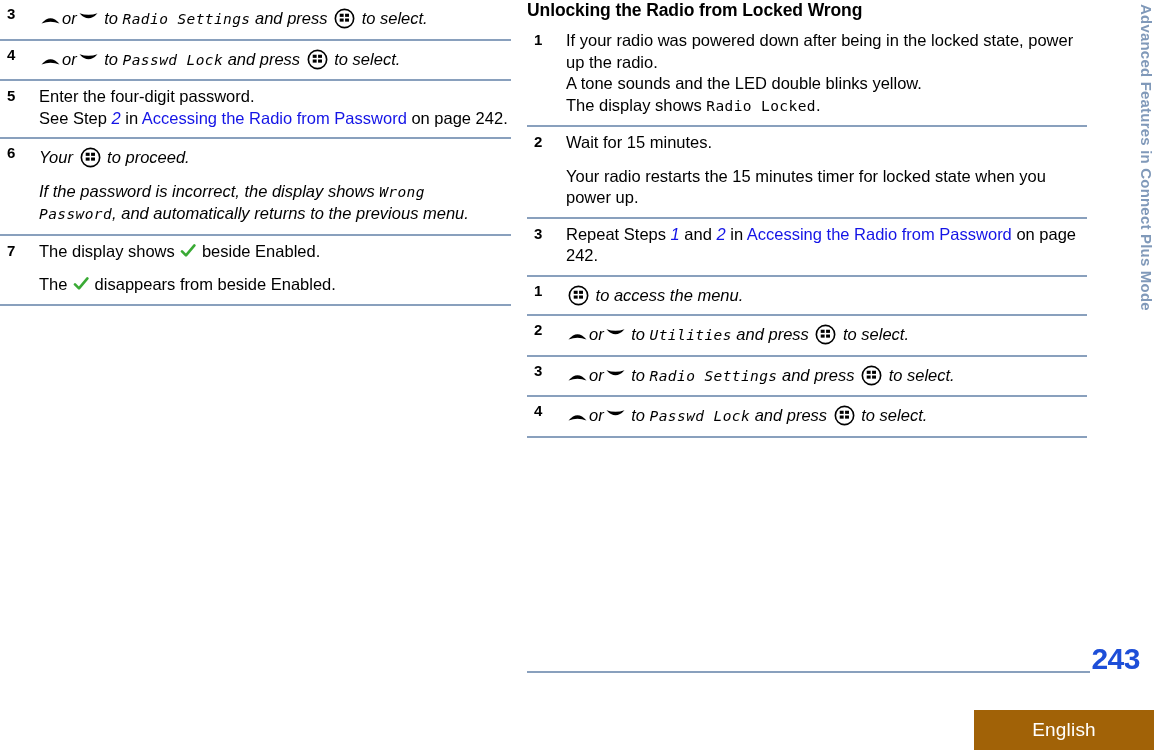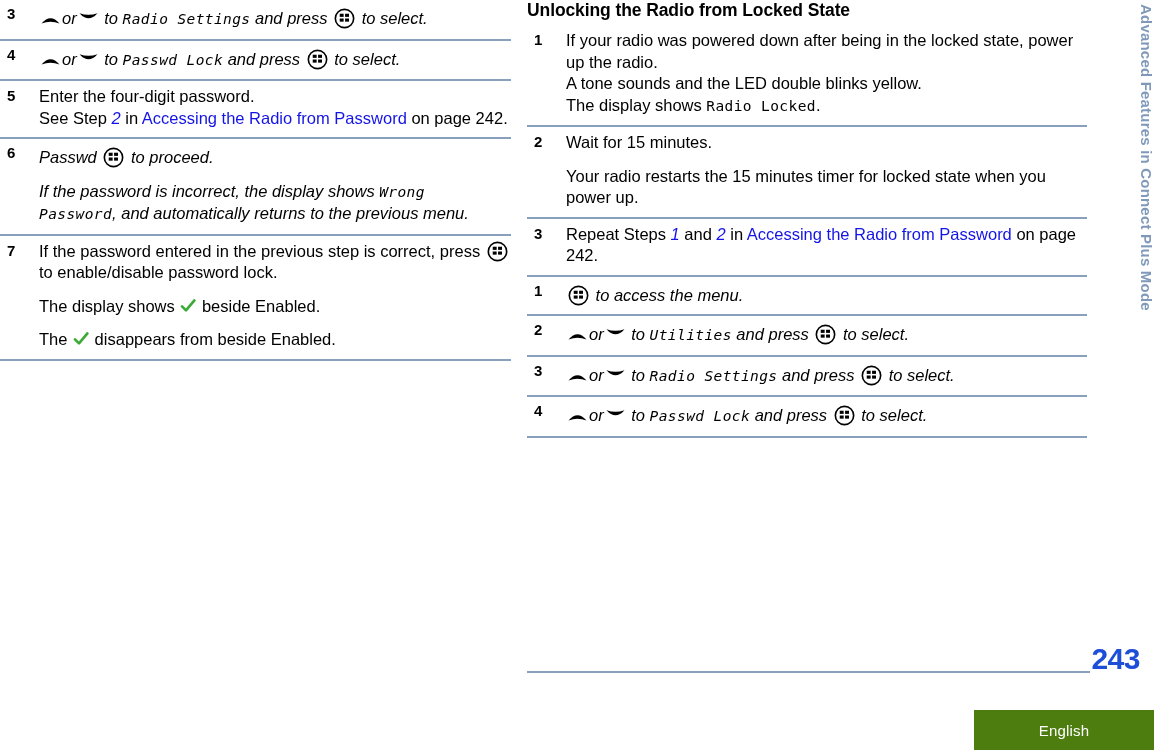--- a/index.html
+++ b/index.html
@@ -258,7 +258,7 @@
 
   <div class="col col-right">
 
-    <h2 class="sect-head">Unlocking the Radio from Locked State</h2>
+    <h2 class="sect-head">Unlocking the Radio from Locked Wrong</h2>
 
     <ol class="steps">
 

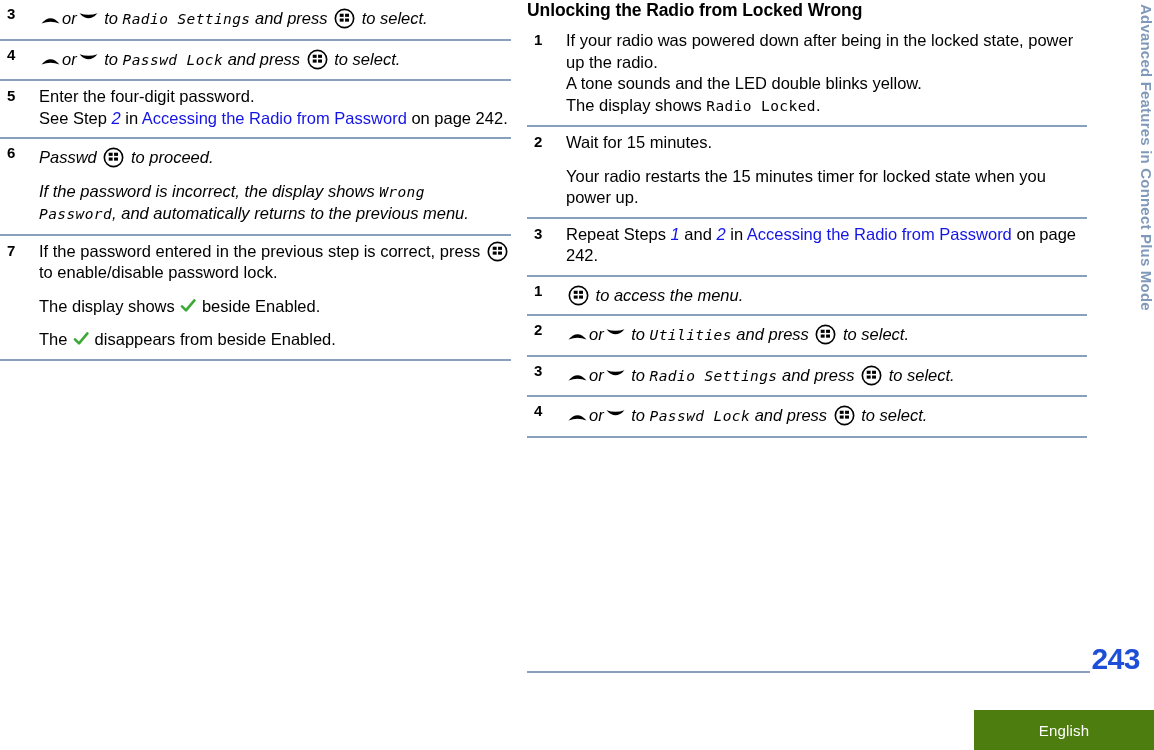--- a/index.html
+++ b/index.html
@@ -223,7 +223,7 @@
       <li class="step">
         <span class="step-num hang">6</span>
         <div class="step-body icon-lead">
-          <p class="para"><span>Passwd </span><span class="icon-menu"><svg viewBox="0 0 22 22">
+          <p class="para"><span>Your </span><span class="icon-menu"><svg viewBox="0 0 22 22">
                   <circle cx="11" cy="11" r="9.6" fill="none" stroke="#000" stroke-width="1.7"></circle>
                   <rect x="6" y="6" width="4.1" height="3.3" fill="#000"></rect>
                   <rect x="11.6" y="6" width="4.1" height="3.3" fill="#000"></rect>

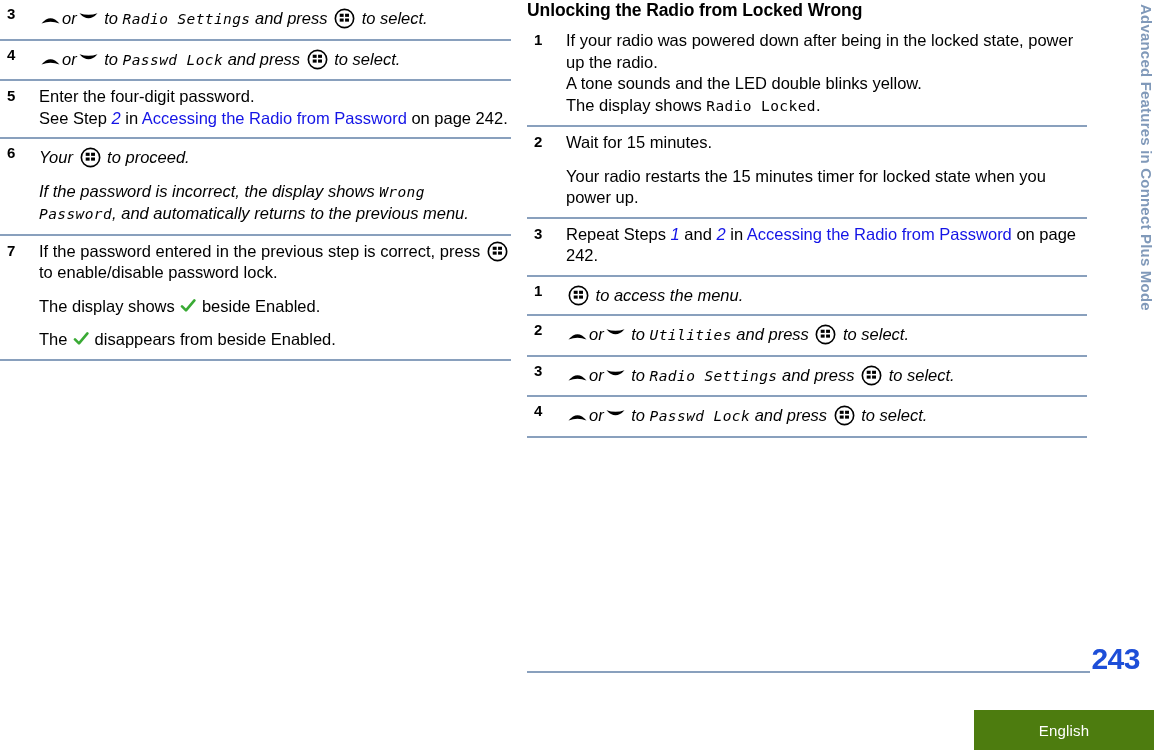--- a/index.html
+++ b/index.html
@@ -237,13 +237,6 @@
       <li class="step">
         <span class="step-num">7</span>
         <div class="step-body">
-          <p class="para"><span>If the password entered in the previous step is correct, press </span><span class="icon-menu"><svg viewBox="0 0 22 22">
-                  <circle cx="11" cy="11" r="9.6" fill="none" stroke="#000" stroke-width="1.7"></circle>
-                  <rect x="6" y="6" width="4.1" height="3.3" fill="#000"></rect>
-                  <rect x="11.6" y="6" width="4.1" height="3.3" fill="#000"></rect>
-                  <rect x="6" y="11" width="4.1" height="3.3" fill="#000"></rect>
-                  <rect x="11.6" y="11" width="4.1" height="3.3" fill="#000"></rect>
-                </svg></span><span> to enable/disable password lock.</span></p>
           <p class="para"><span>The display shows </span><span class="icon-check"><svg viewBox="0 0 16 16">
                   <path d="M2 8.4 L6 12.4 L14.4 2.4" fill="none" stroke="#3aaa35" stroke-width="2.6" stroke-linecap="round" stroke-linejoin="round"></path>
                 </svg></span><span> beside Enabled.</span></p>

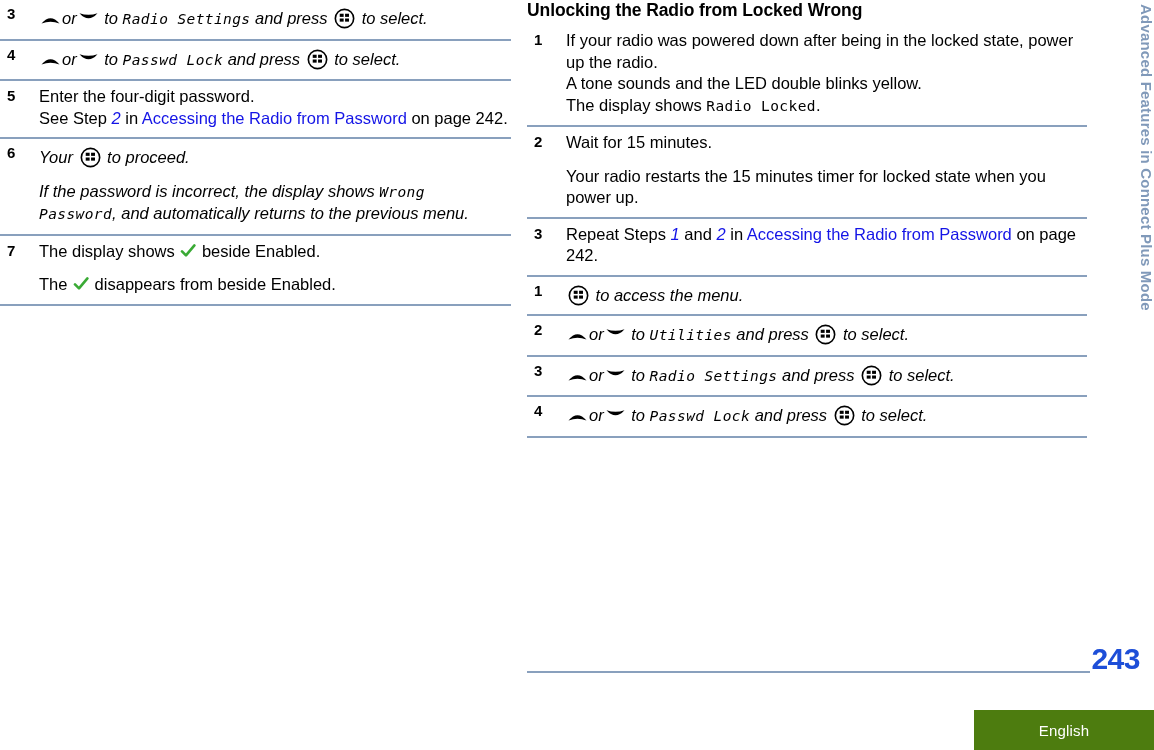--- a/index.html
+++ b/index.html
@@ -162,9 +162,9 @@
     top: 710px;
     width: 180px;
     height: 40px;
-    background: #4d7c0f;
+    background: #a16207;
     color: #ffffff;
-    font-size: 15px;
+    font-size: 19px;
     display: flex;
     align-items: center;
     justify-content: center;

